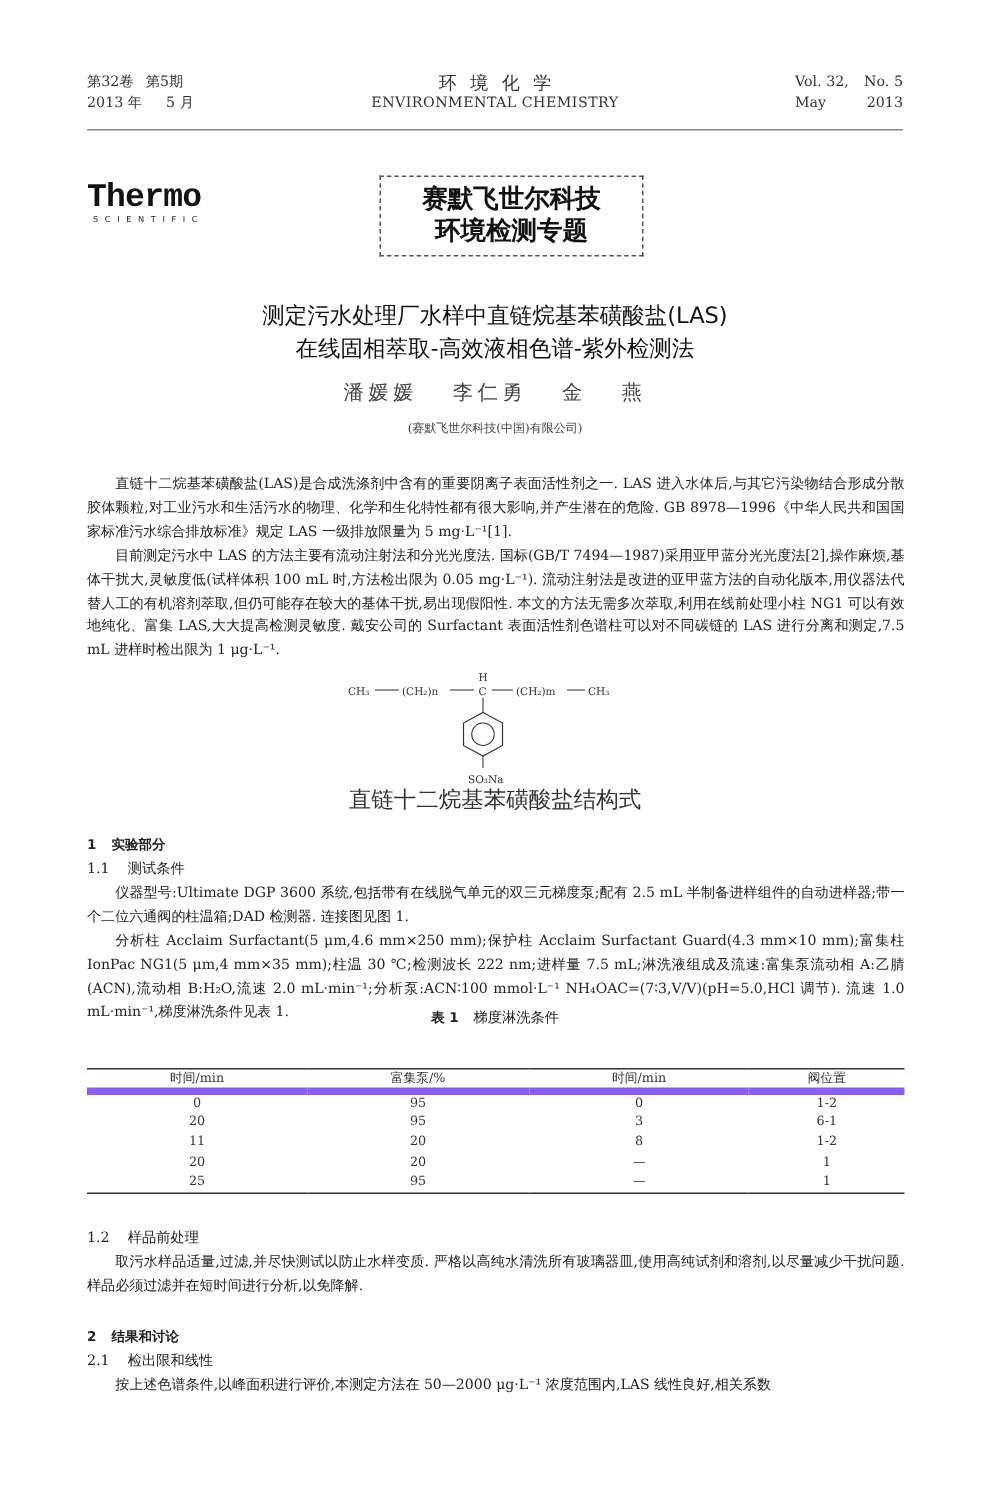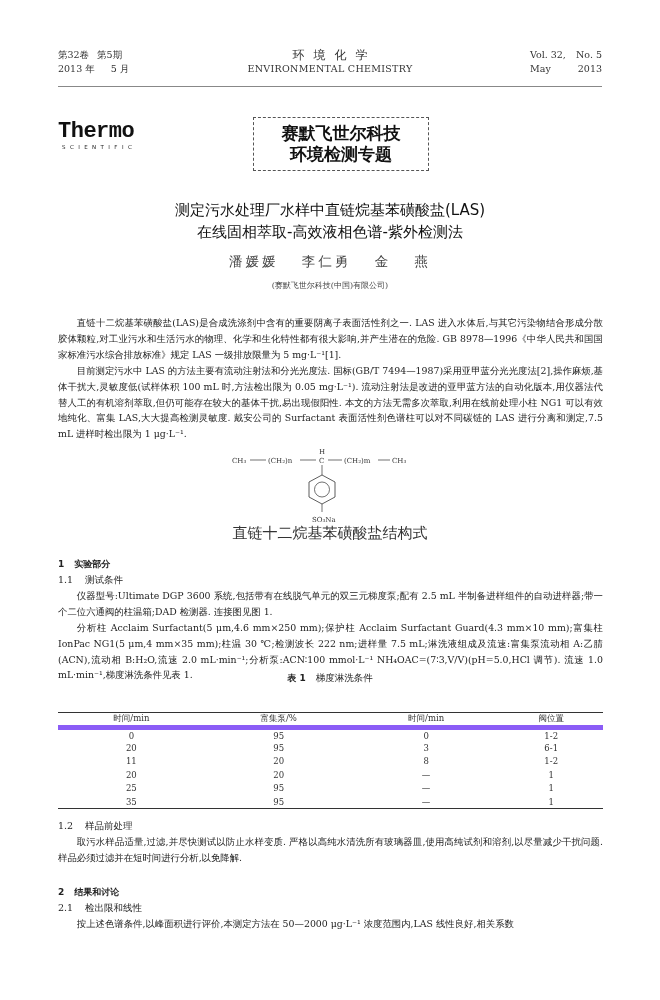--- a/index.html
+++ b/index.html
@@ -173,12 +173,6 @@
       <td>—</td>
       <td>1</td>
     </tr>
-    <tr>
-      <td>35</td>
-      <td>95</td>
-      <td>—</td>
-      <td>1</td>
-    </tr>
   </tbody>
 </table>
 

